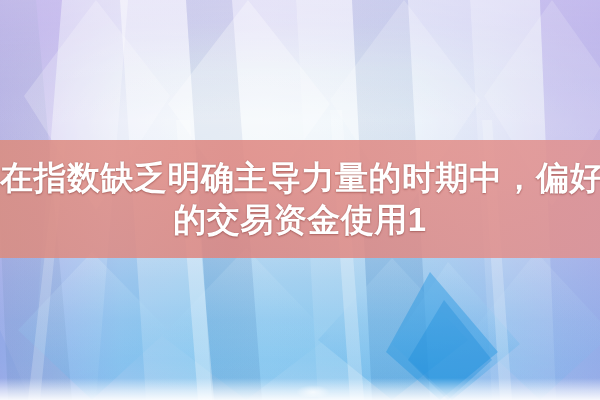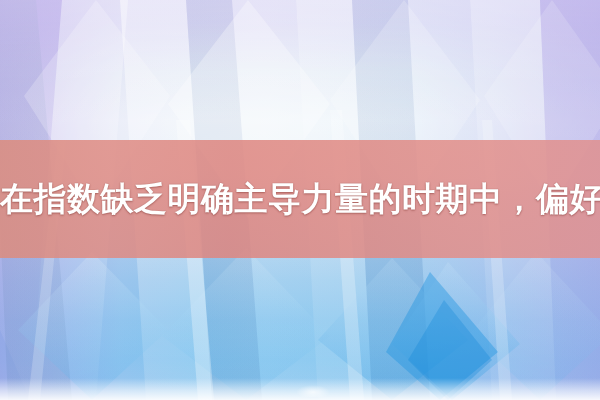--- a/index.html
+++ b/index.html
@@ -196,6 +196,7 @@
 
   <div class="caption-band">
     <div class="caption-line l1">在指数缺乏明确主导力量的时期中，偏好事件驱动</div>
+    <div class="caption-line l2">的交易资金使用1</div>
   </div>
 
   <div class="bottom-fade"></div>

